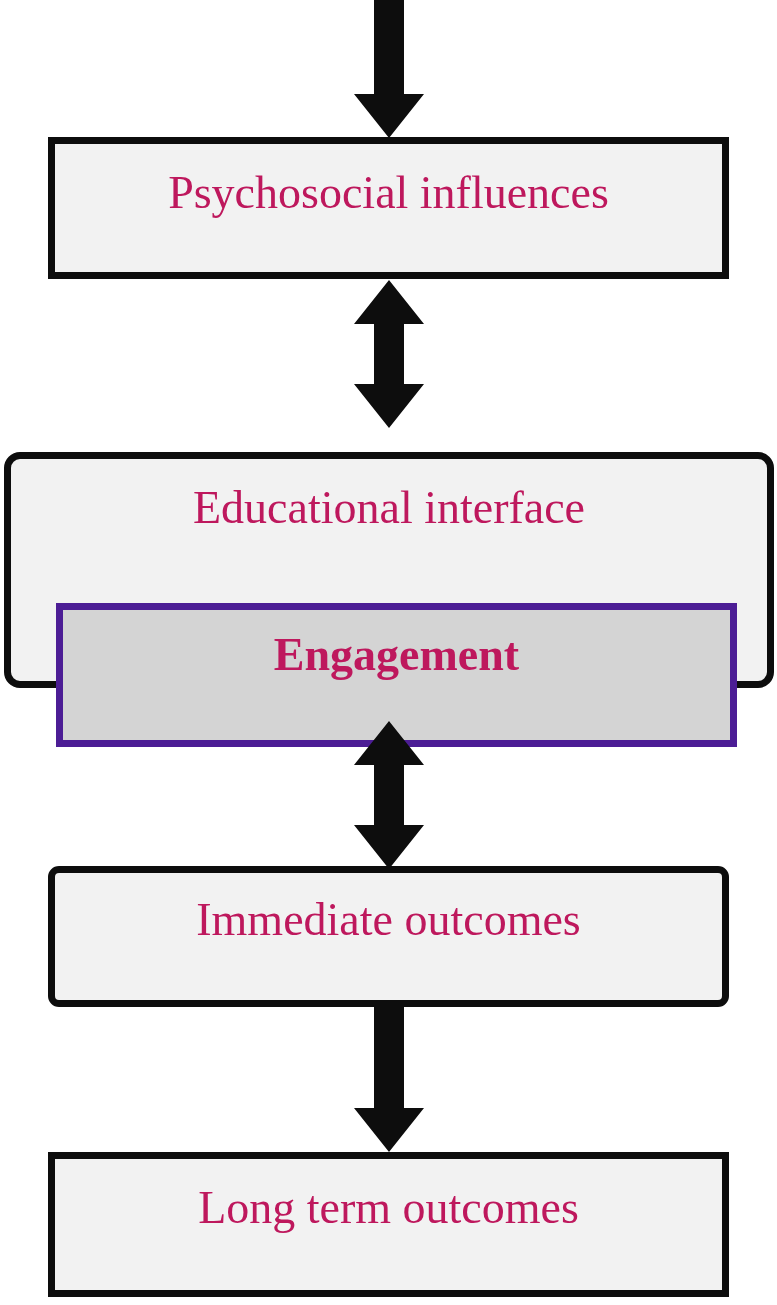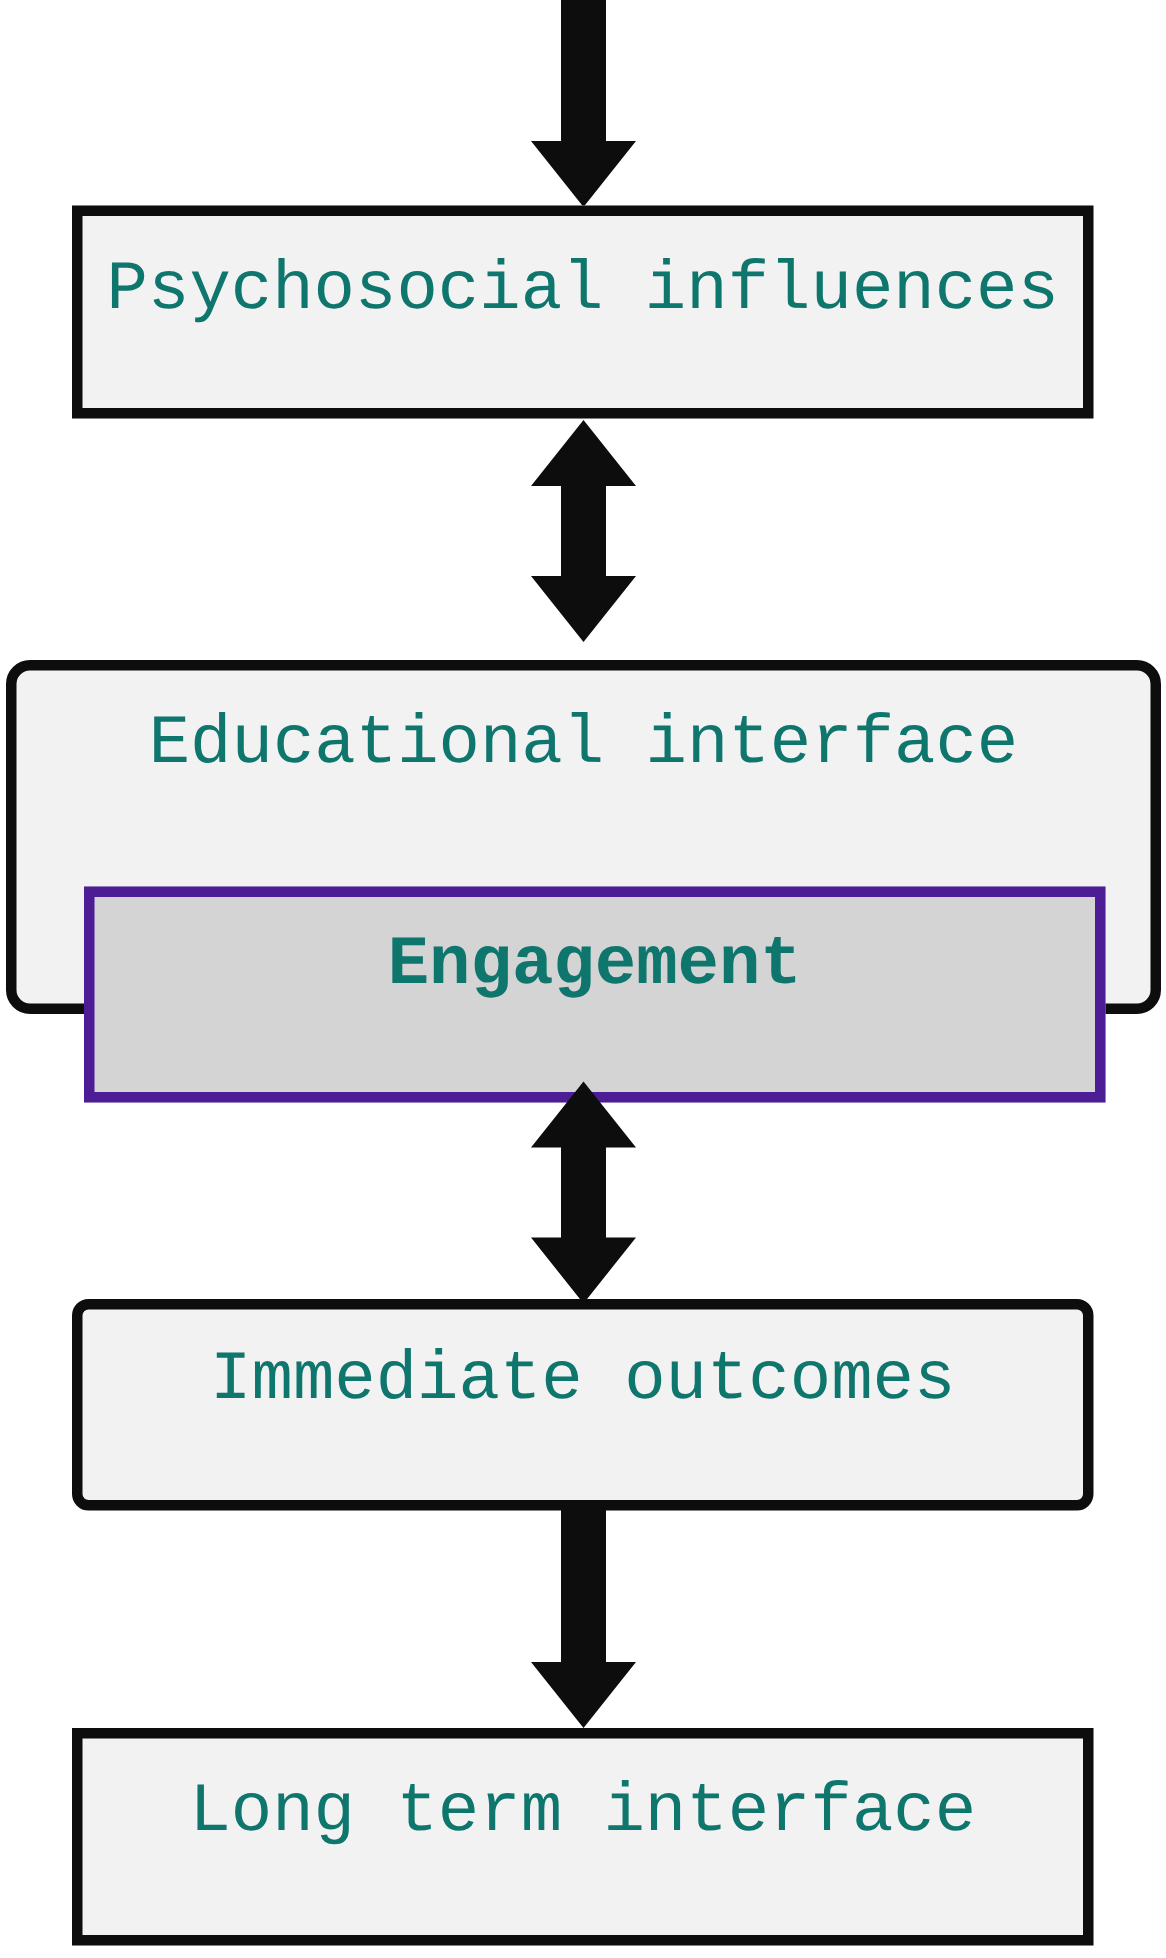--- a/index.html
+++ b/index.html
@@ -27,8 +27,8 @@
     justify-content: center;
   }
   .node-label {
-    font-family: Liberation Mono, monospace;
-    color: #0f766e;
+    font-family: Liberation Serif, serif;
+    color: #be185d;
     font-size: 46px;
     line-height: 1;
     white-space: nowrap;

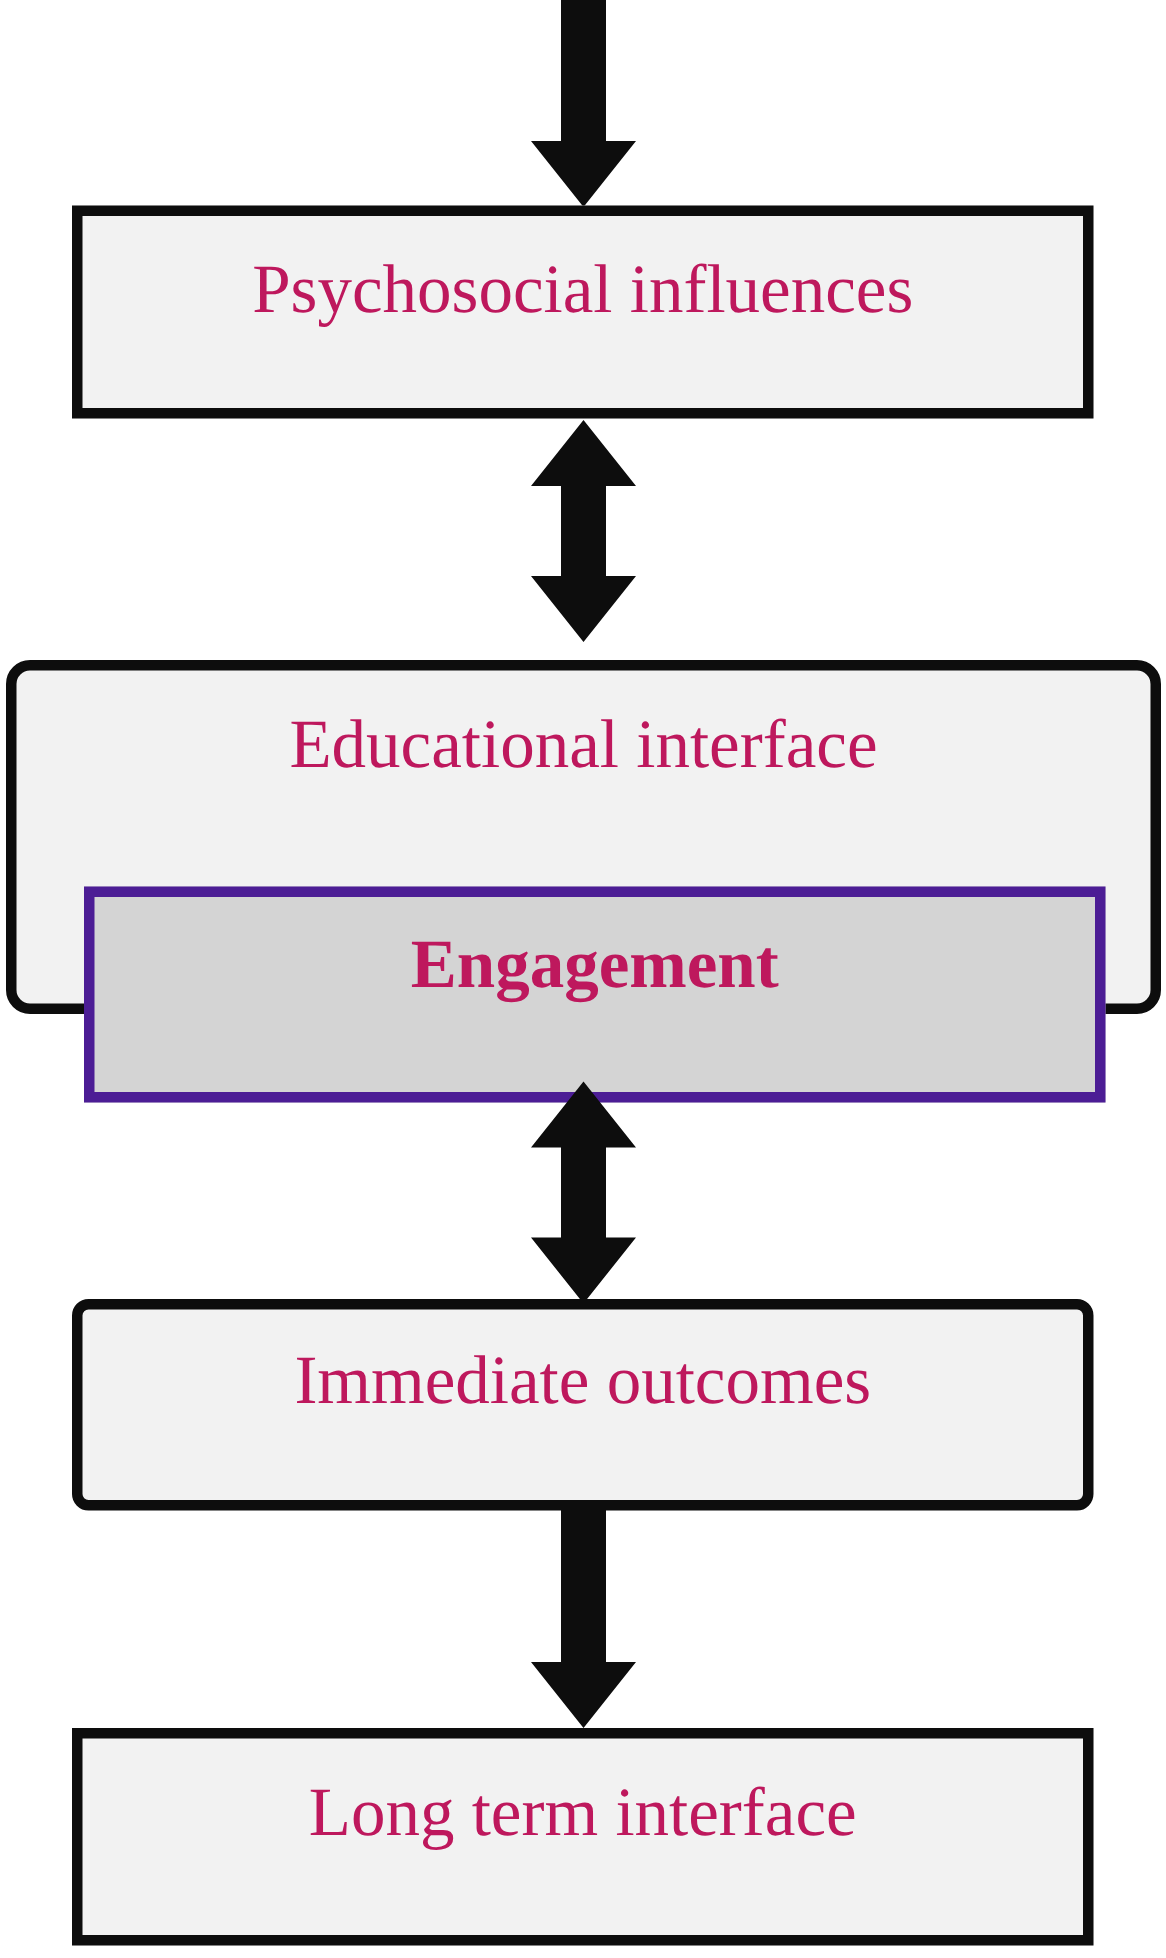--- a/index.html
+++ b/index.html
@@ -47,7 +47,7 @@
   
   #box-educational {
     left: 4px;
-    top: 440px;
+    top: 452px;
     width: 770px;
     height: 236px;
     align-items: flex-start;

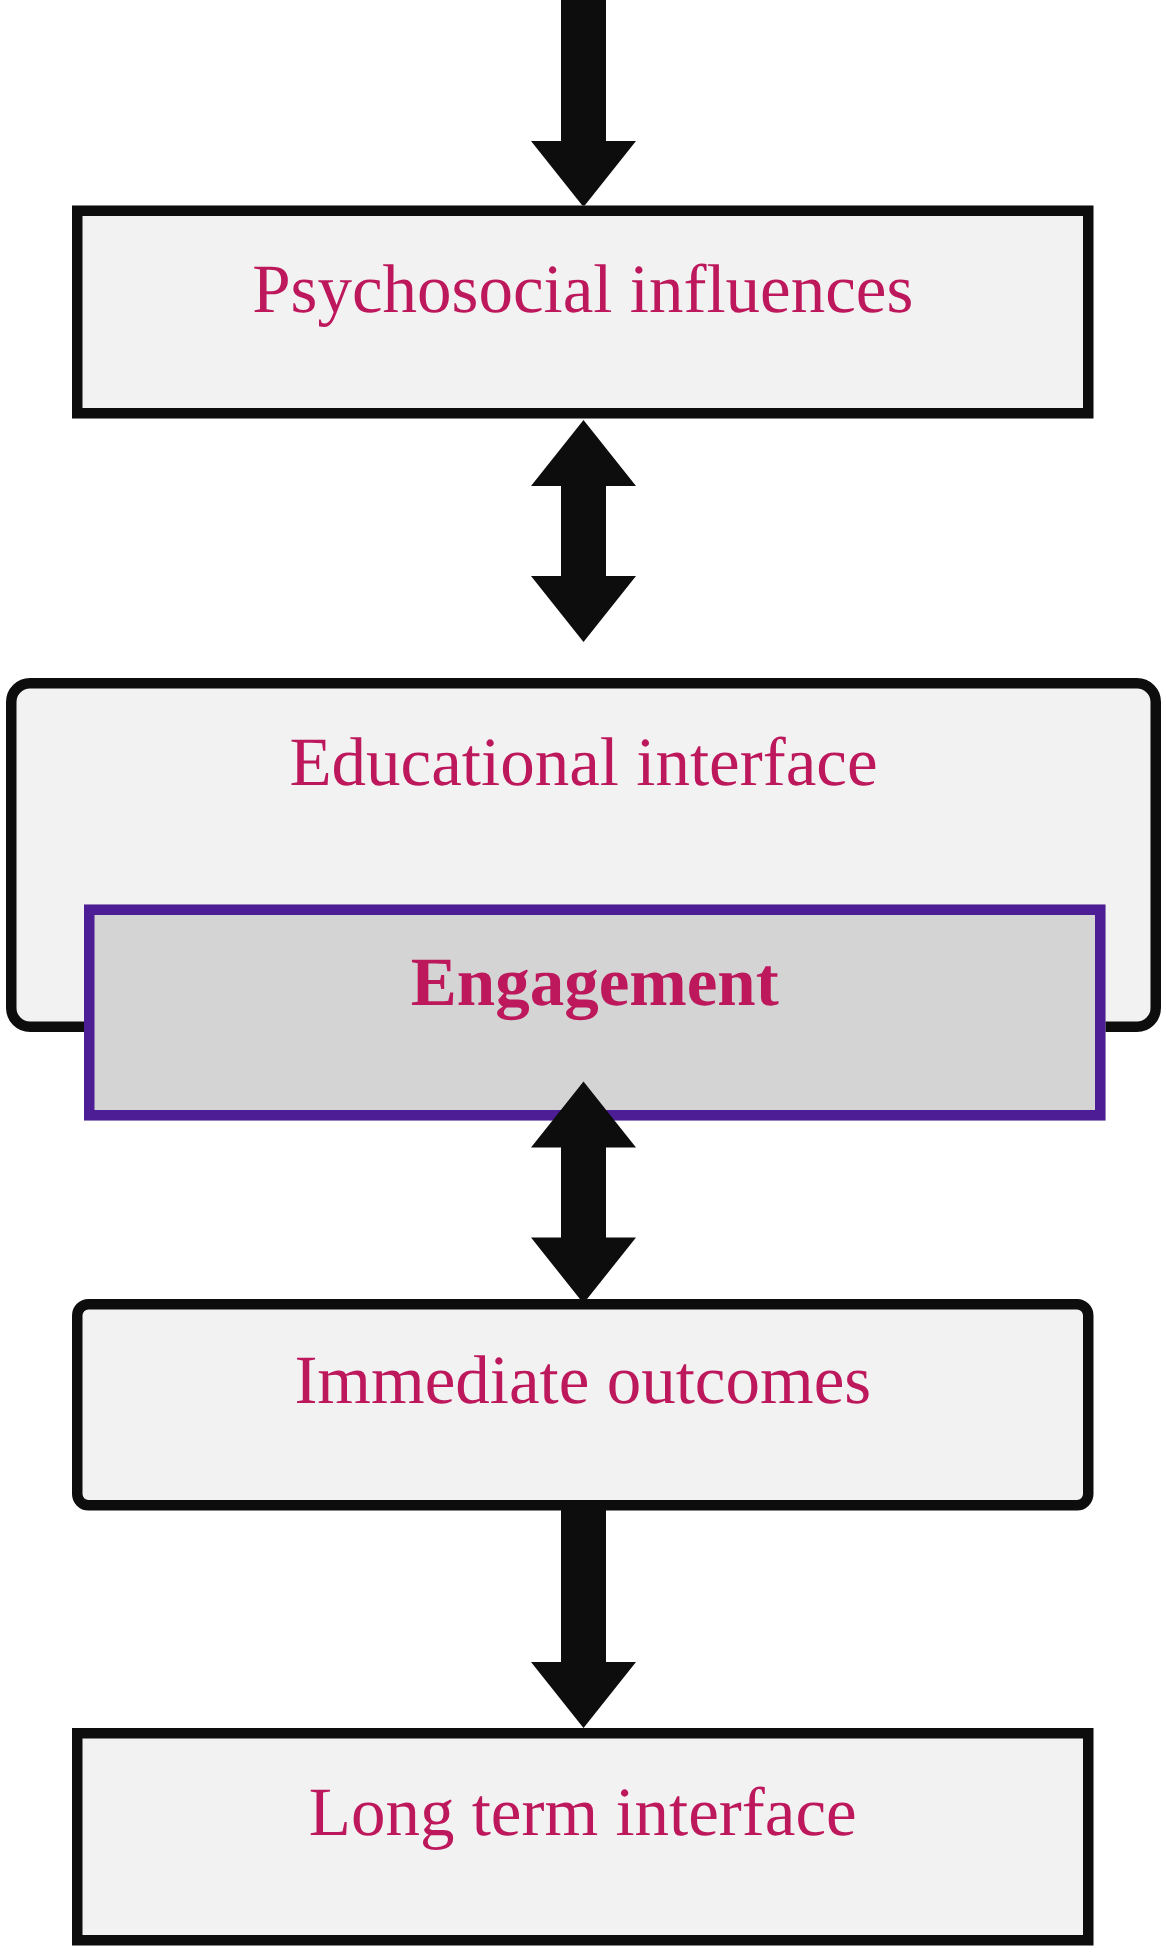--- a/index.html
+++ b/index.html
@@ -154,7 +154,7 @@
   </div>
 
   <div class="node-box" id="box-longterm">
-    <span class="node-label">Long term interface</span>
+    <span class="node-label">Long term outcomes</span>
   </div>
 
 </div>

